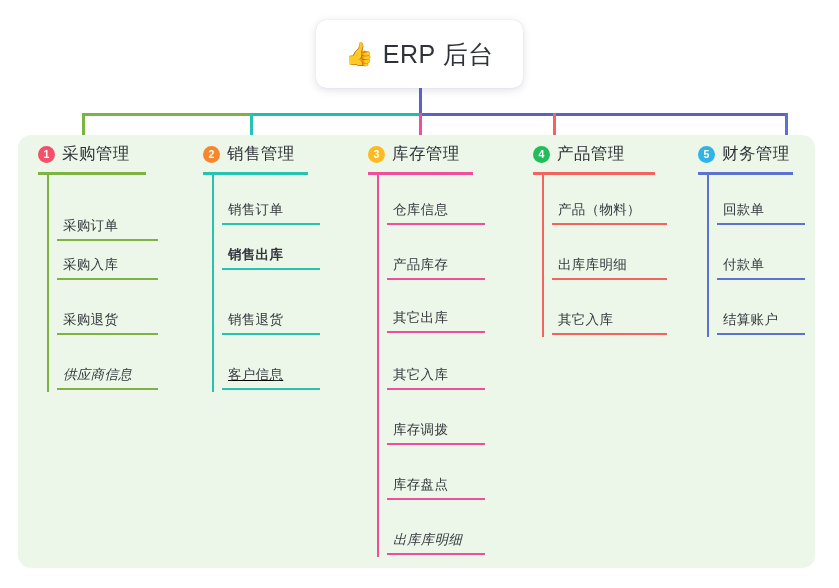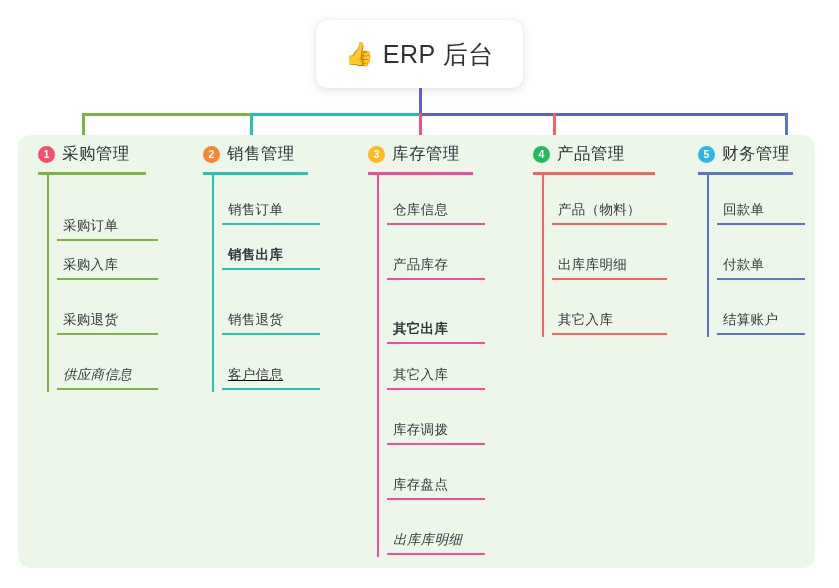--- a/index.html
+++ b/index.html
@@ -140,7 +140,7 @@
             <span class="item-label">产品库存</span>
             <span class="item-rule" style="width: 98px; background: rgb(238, 78, 155);"></span>
           </div>
-          <div class="item" style="top: 185px; font-weight: bold;">
+          <div class="item" style="top: 174px;">
             <span class="item-label">其它出库</span>
             <span class="item-rule" style="width: 98px; background: rgb(238, 78, 155);"></span>
           </div>

